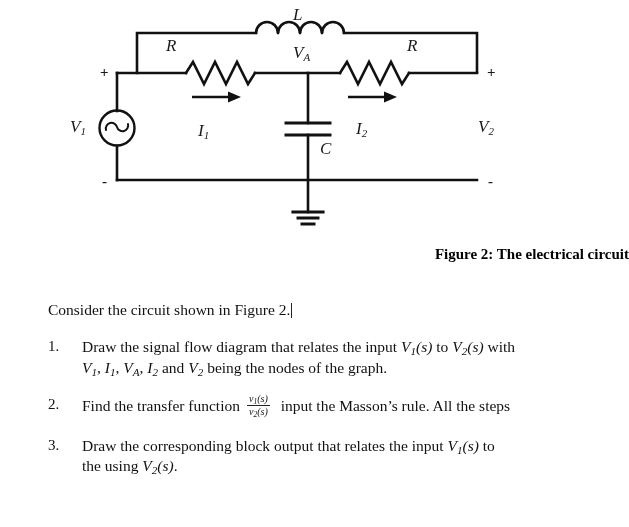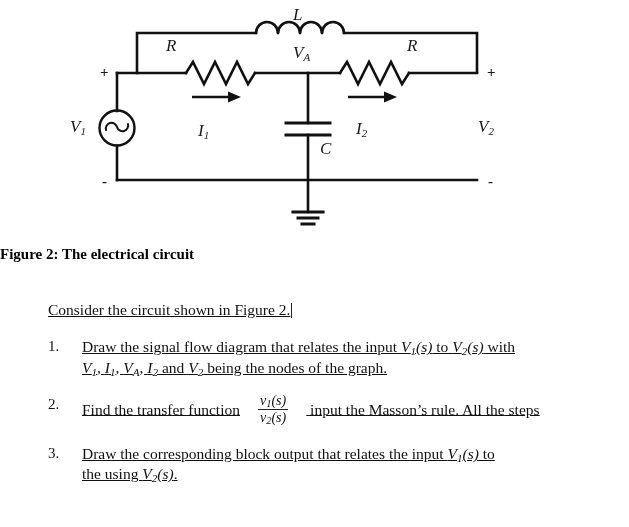--- a/index.html
+++ b/index.html
@@ -61,7 +61,7 @@
     left: 0;
     top: 246px;
     width: 629px;
-    text-align: left;
+    text-align: right;
     font-family: "Liberation Serif", serif;
     font-weight: bold;
     font-size: 15px;

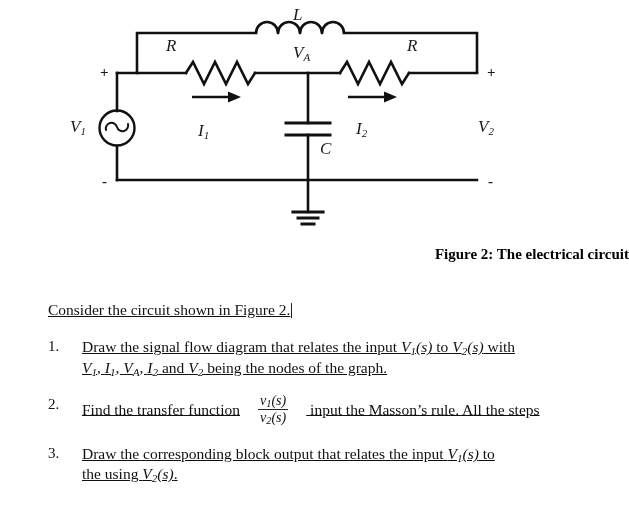--- a/index.html
+++ b/index.html
@@ -77,7 +77,6 @@
     font-family: "Liberation Serif", serif;
     font-size: 15.5px;
     color: #111111;
-    text-decoration: underline;
   }
   #intro-paragraph {
     position: relative;

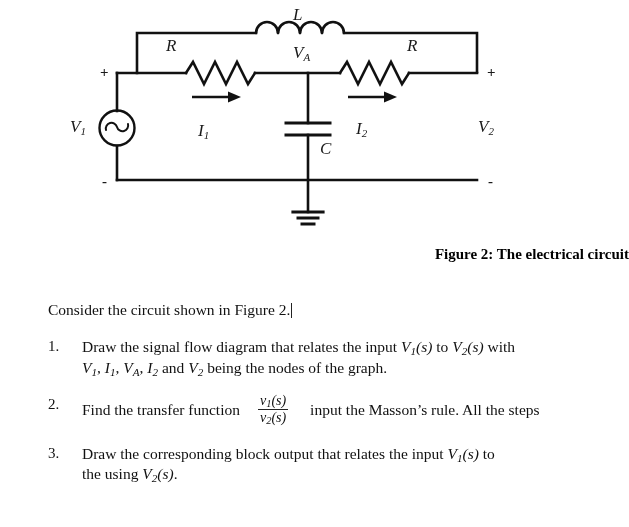--- a/index.html
+++ b/index.html
@@ -127,9 +127,9 @@
     display: inline-block;
     vertical-align: middle;
     text-align: right;
-    font-size: 14px;
+    font-size: 10px;
     line-height: 1.05;
-    margin: 0 18px;
+    margin: 0 7px;
     position: relative;
     top: -1px;
   }

